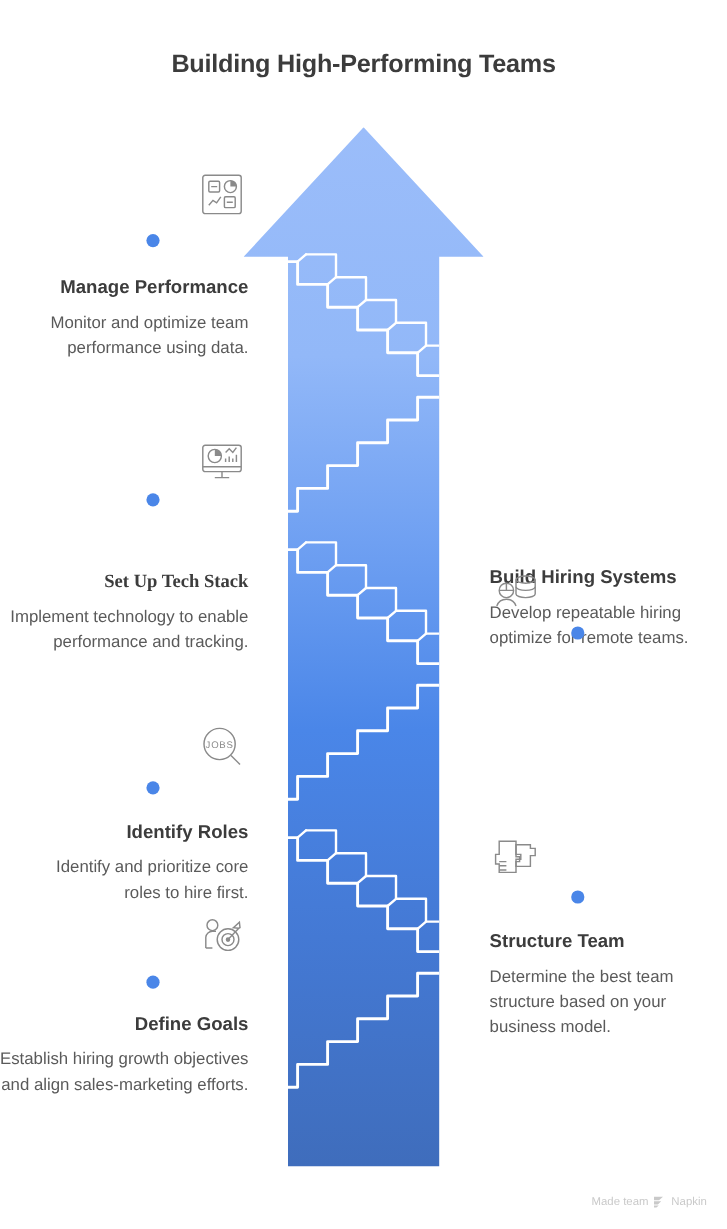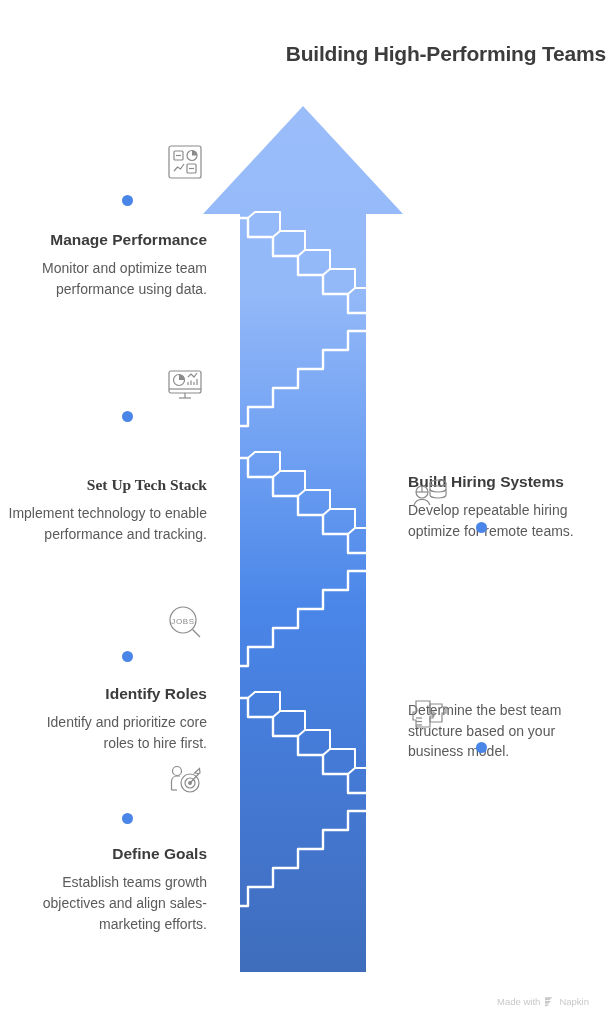--- a/index.html
+++ b/index.html
@@ -25,7 +25,7 @@
     top: 42px;
     left: 0;
     width: 606px;
-    text-align: right;
+    text-align: center;
     font-size: 21px;
     font-weight: bold;
     color: #3c3c3c;

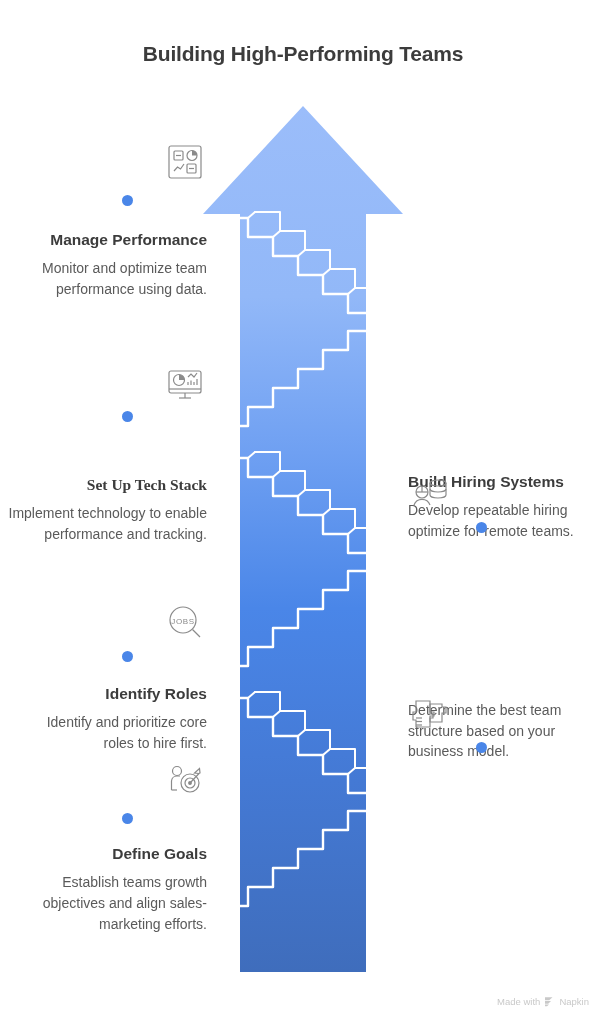--- a/index.html
+++ b/index.html
@@ -253,6 +253,7 @@
       </svg>
     </span>
     <span class="step-dot" style="left:85px; top:50px;"></span>
+    <div class="step-title" style="margin-top:83px;">Structure Team</div>
     <div class="step-desc">Determine the best team structure based on your business model.</div>
   </div>
 

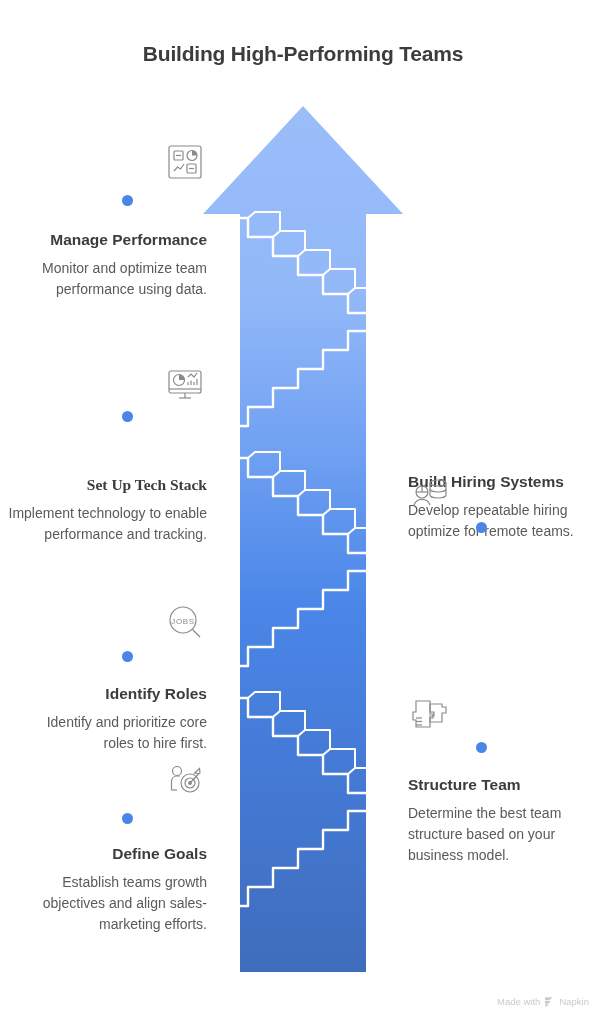--- a/index.html
+++ b/index.html
@@ -219,7 +219,7 @@
     </span>
     <span class="step-dot" style="left:122px; top:53px;"></span>
     <div class="step-title" style="margin-top:84px;">Define Goals</div>
-    <div class="step-desc">Establish teams growth objectives and align sales-marketing efforts.</div>
+    <div class="step-desc">Establish hiring growth objectives and align sales-marketing efforts.</div>
   </div>
 
 

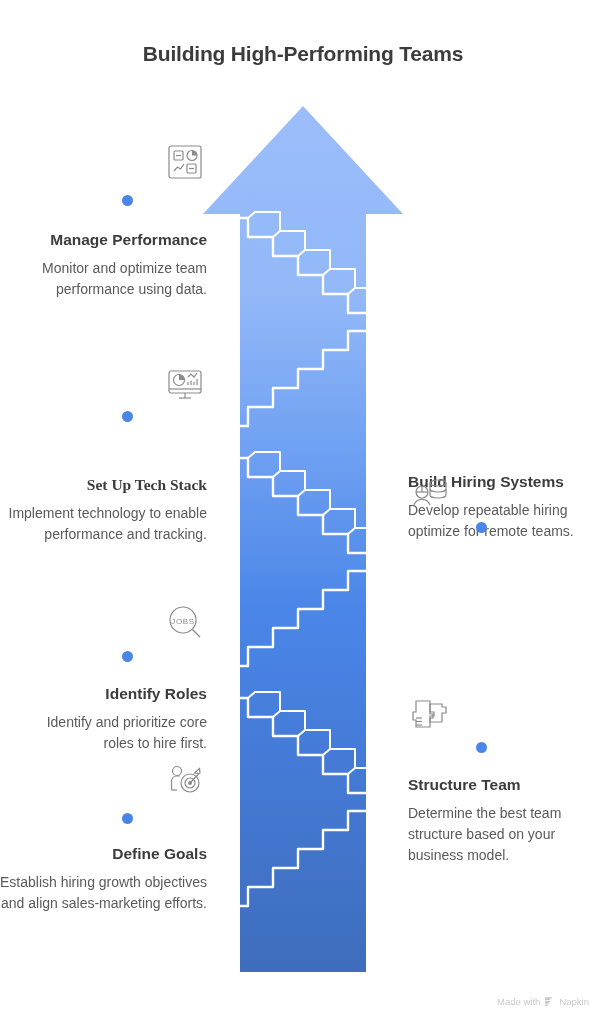--- a/index.html
+++ b/index.html
@@ -258,7 +258,7 @@
   </div>
 
   <div id="footer-credit">
-    <span>Made with</span>
+    <span>Made team</span>
     <span>
       <svg width="11" height="11" viewBox="0 0 11 11" fill="#c9c9c9">
         <path d="M1 1.2 L8.5 1.2 L5.2 4.2 L1 4.2 Z"></path>

